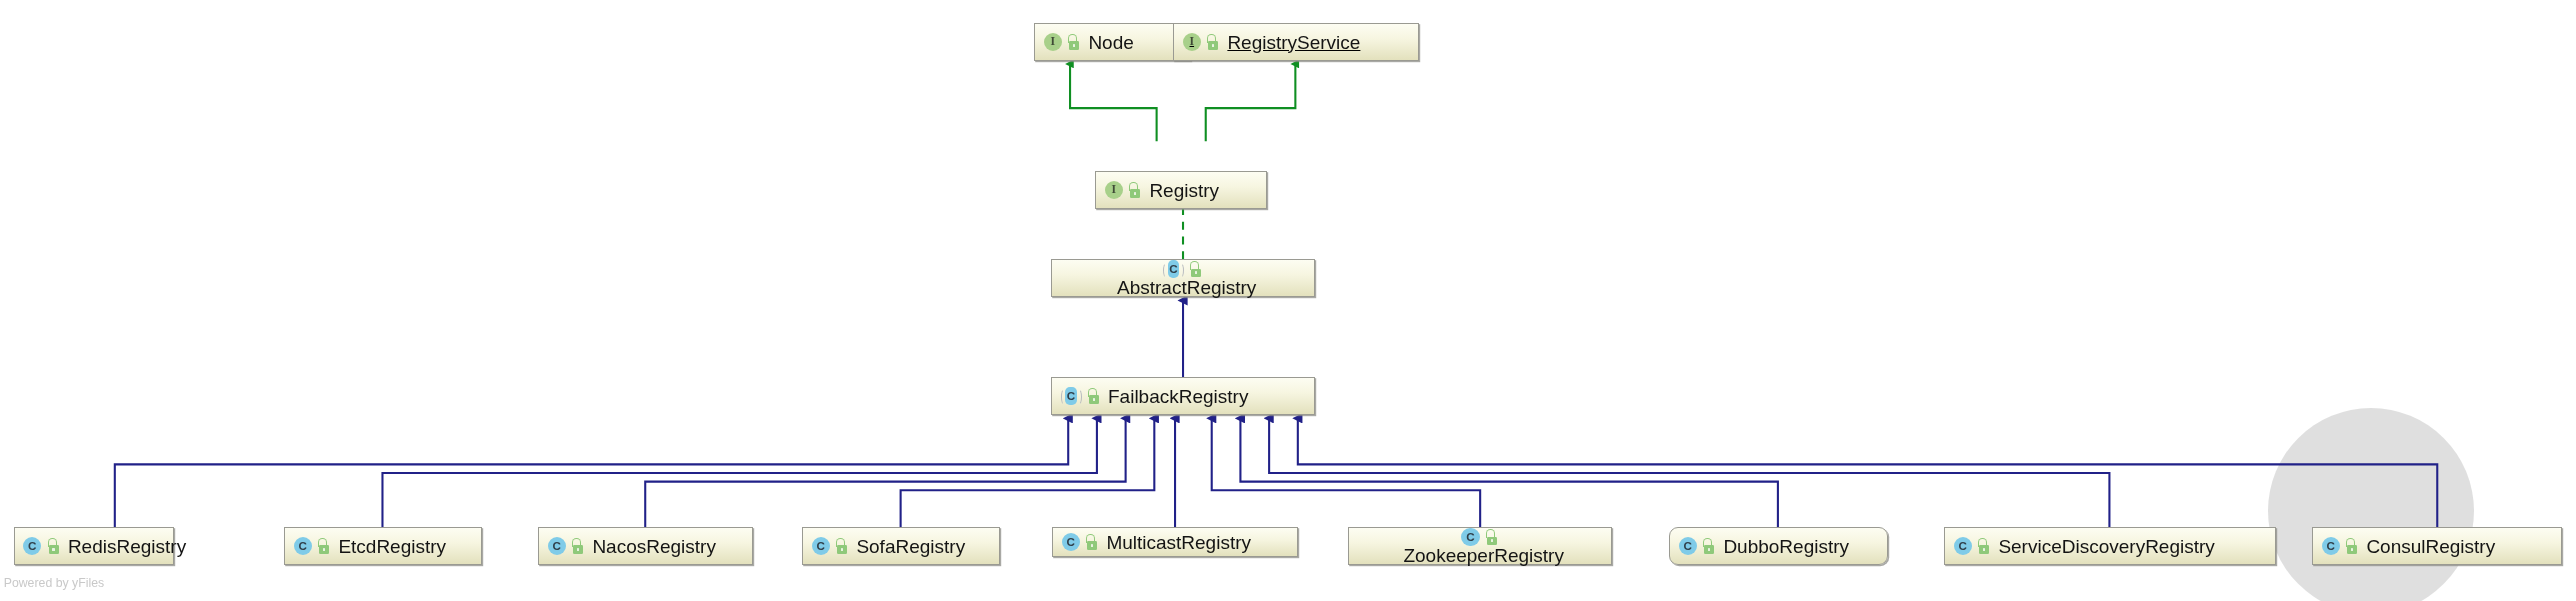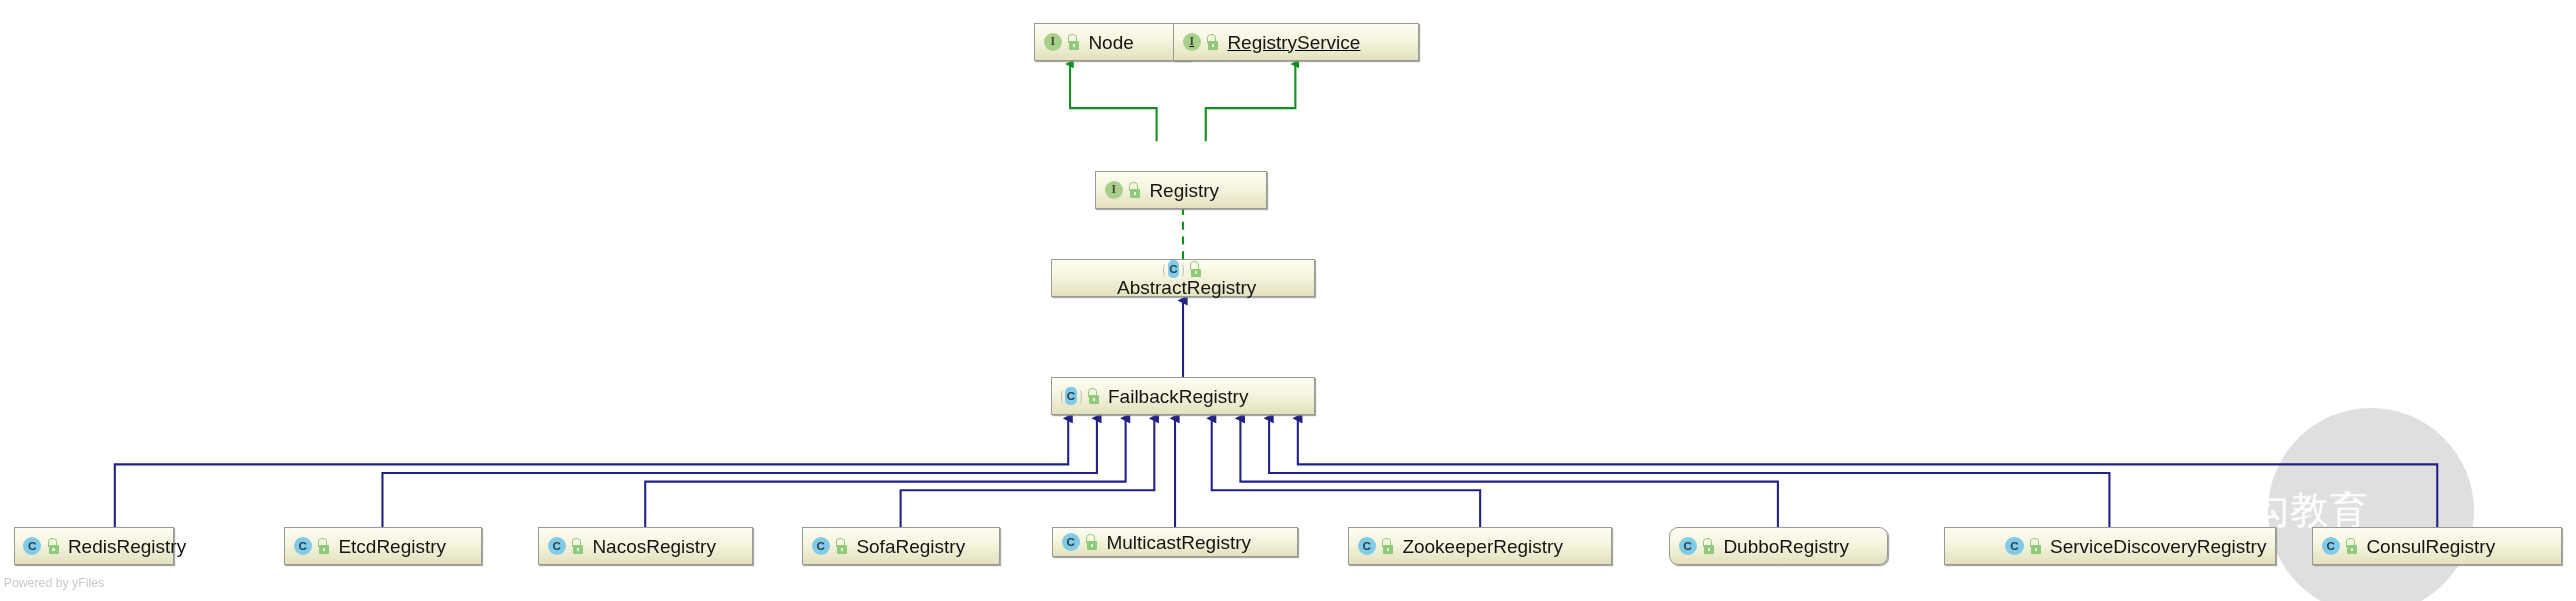--- a/index.html
+++ b/index.html
@@ -106,7 +106,6 @@
 <div id="canvas">
 
   <div class="wm-circle" style="left: 2268px; top: 408px; height: 206px; width: 206px;"></div>
-  <div class="wm-text" style="left: 2173px; top: 485px; font-size: 38px;">@拉勾教育</div>
 
   <svg id="edges" viewBox="0 0 4196 980" preserveAspectRatio="none">
     <defs>

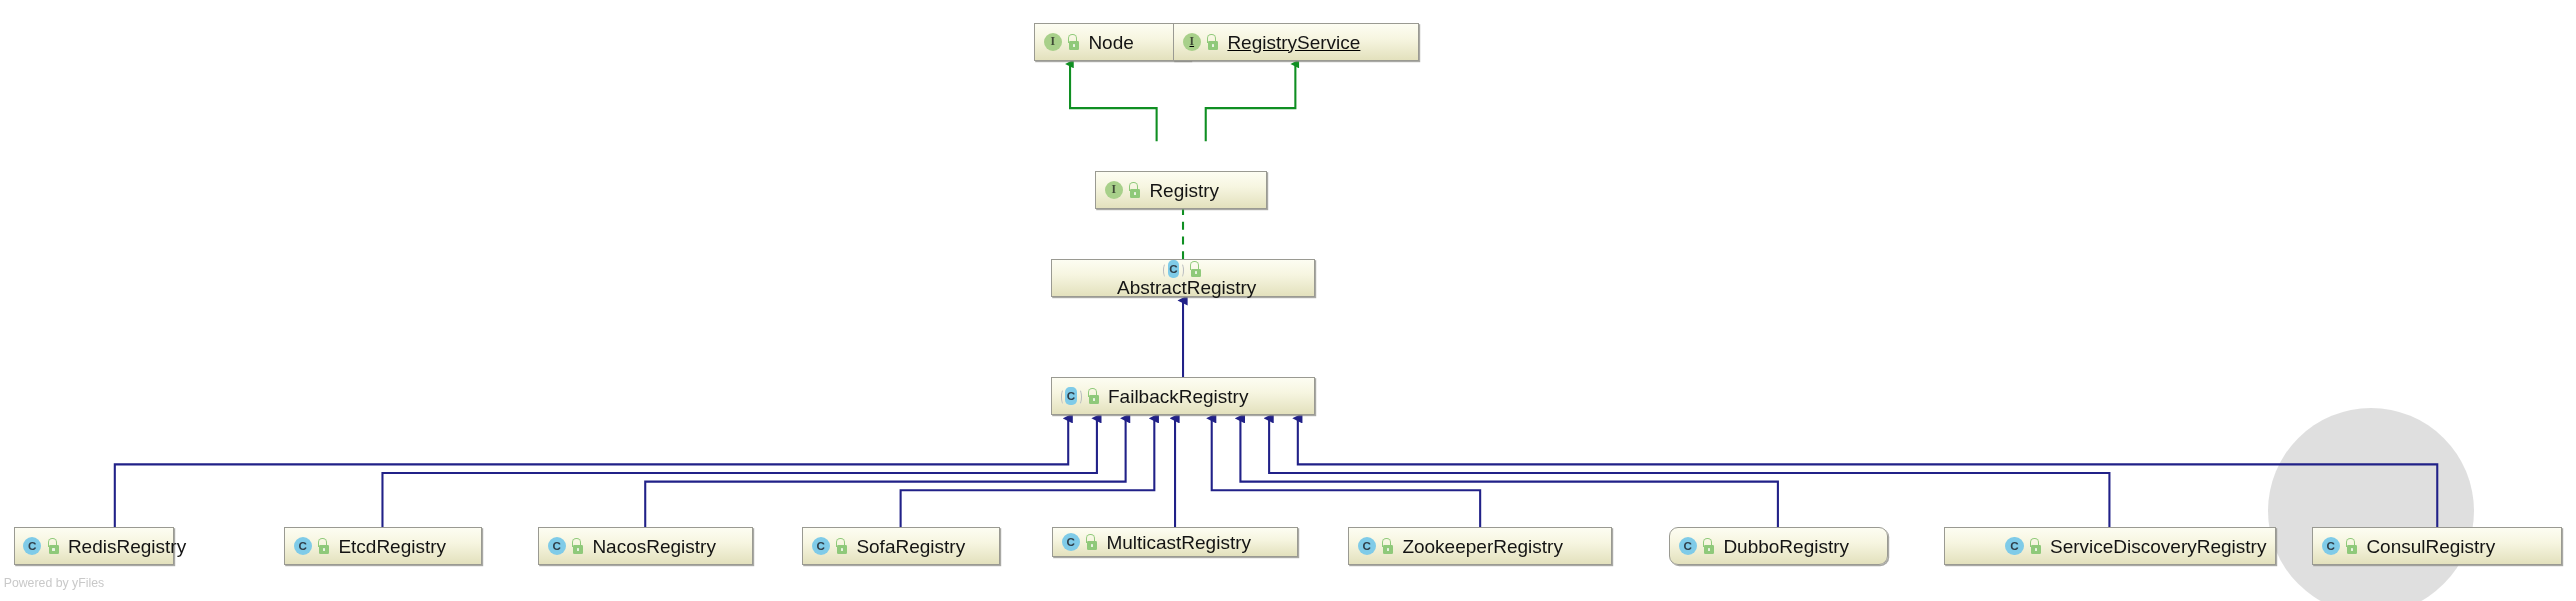--- a/index.html
+++ b/index.html
@@ -245,7 +245,7 @@
         </span>
         <span class="label">MulticastRegistry</span>
       </div>
-      <div class="node" style="left: 1348px; top: 527px; width: 264px; height: 38px;">
+      <div class="node" style="left: 1348px; top: 527px; width: 264px; height: 38px; flex-direction: column;">
         <span class="icons">
           <span class="ico-class"></span>
           <span class="ico-lock">

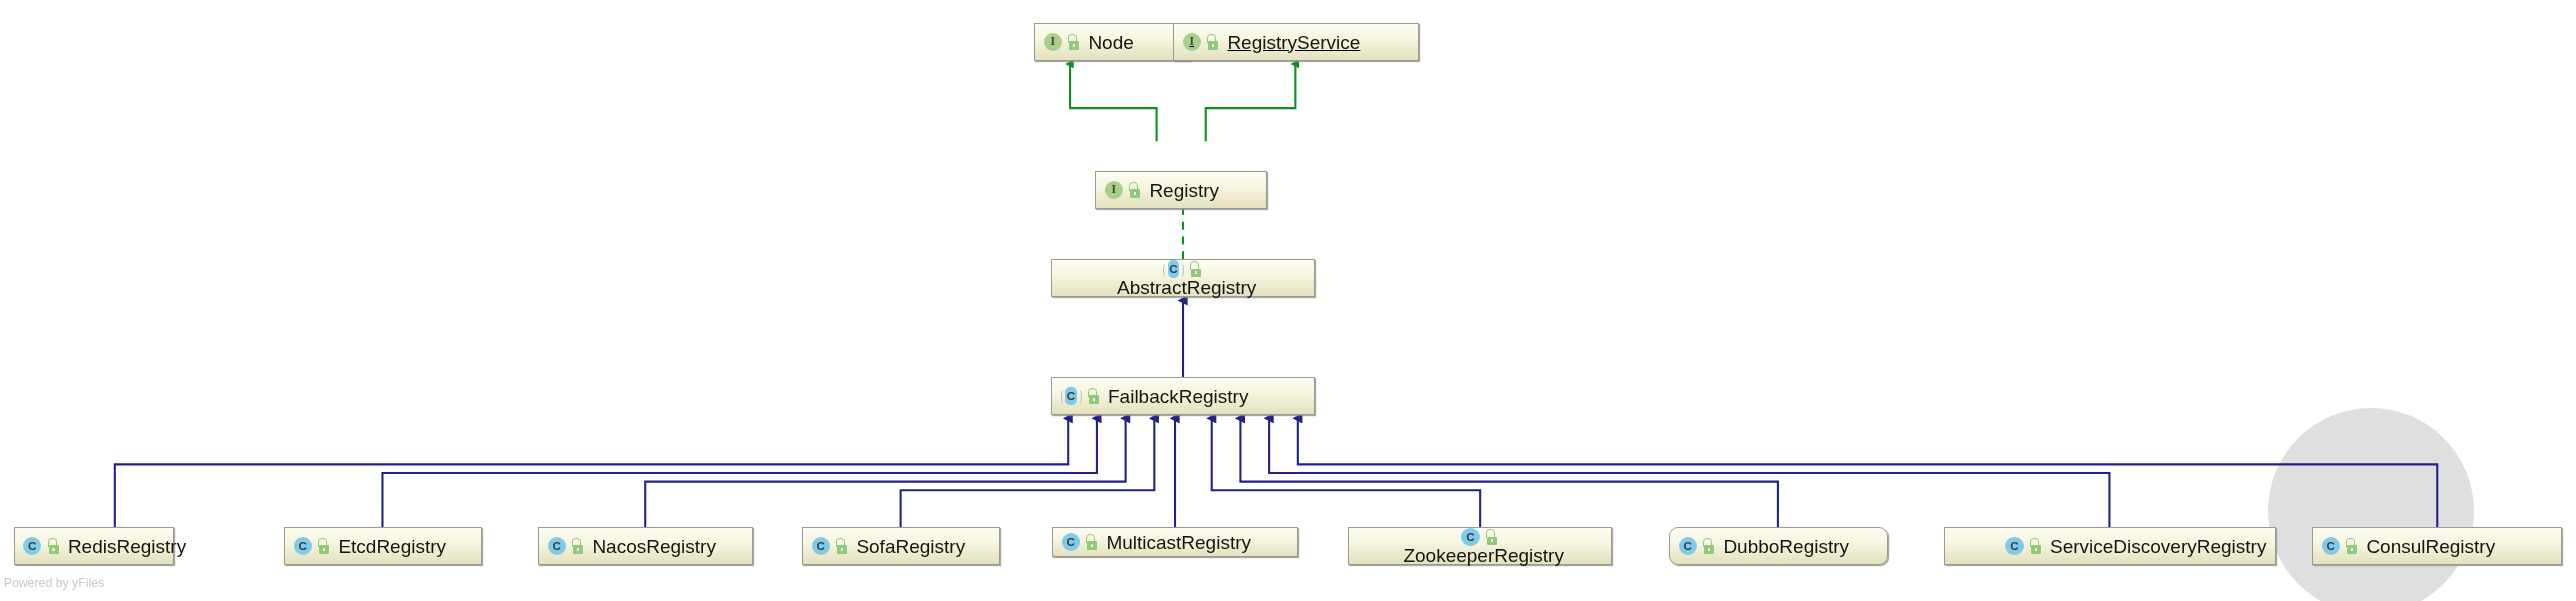--- a/index.html
+++ b/index.html
@@ -265,7 +265,7 @@
         </span>
         <span class="label">DubboRegistry</span>
       </div>
-      <div class="node" style="left: 1944px; top: 527px; width: 332px; height: 38px; justify-content: flex-end;">
+      <div class="node" style="left: 1944px; top: 527px; width: 332px; height: 38px;">
         <span class="icons">
           <span class="ico-class"></span>
           <span class="ico-lock">

